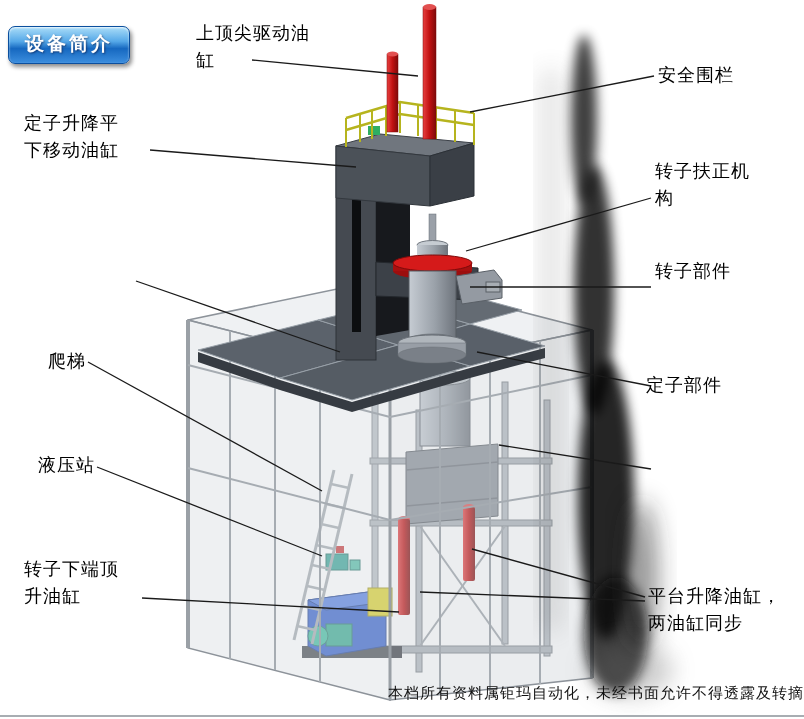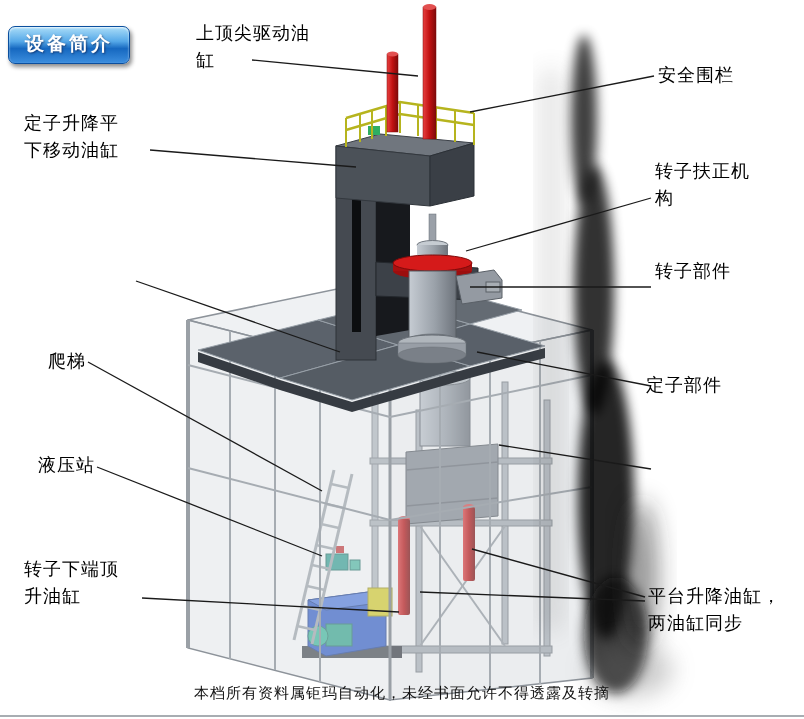--- a/index.html
+++ b/index.html
@@ -19,7 +19,7 @@
     text-shadow:1px 1px 2px rgba(0,0,40,0.5);
   }
   .footer {
-    position:absolute; left:0; top:684px; width:100%; text-align:center;
+    position:absolute; left:0; top:684px; width:100%; text-align:right;
     font-size:15px; color:#111; letter-spacing:1px;
   }
 </style>

